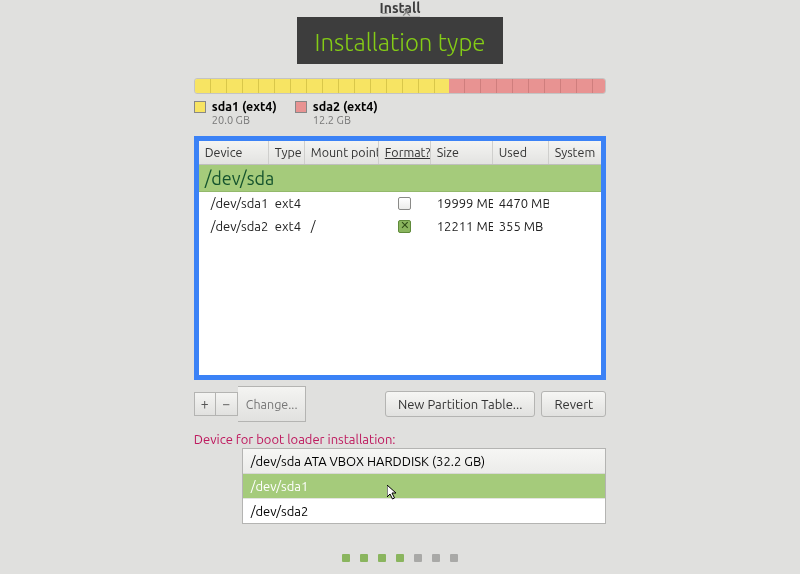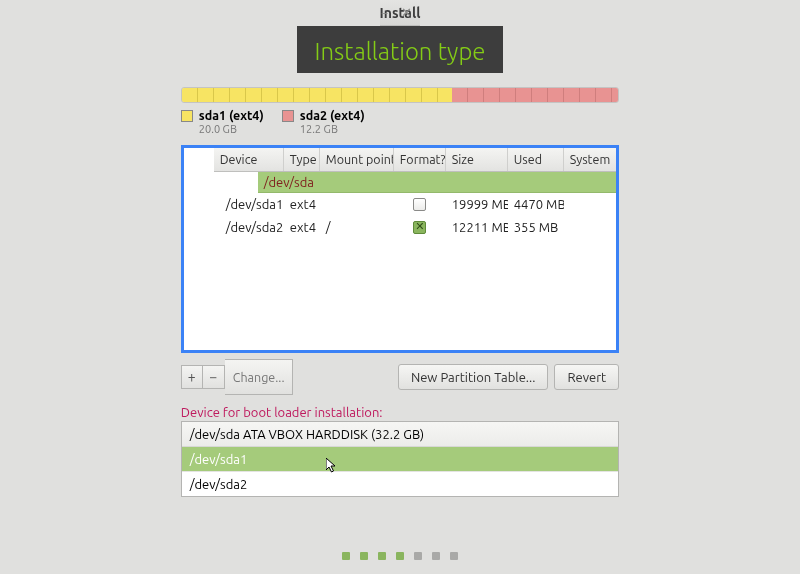--- a/index.html
+++ b/index.html
@@ -94,13 +94,12 @@
   .legend-sub { font-size: 11px; color: #777; }
 
   .table-wrap {
-    border: 3px solid #3b82f6;
+    border: 5px solid #3b82f6;
     background: #fff;
-    height: 208px;
+    height: 244px;
     display: flex;
     flex-direction: column;
     overflow: hidden;
-    padding-left: 30px;
   }
   .thead {
     display: flex;

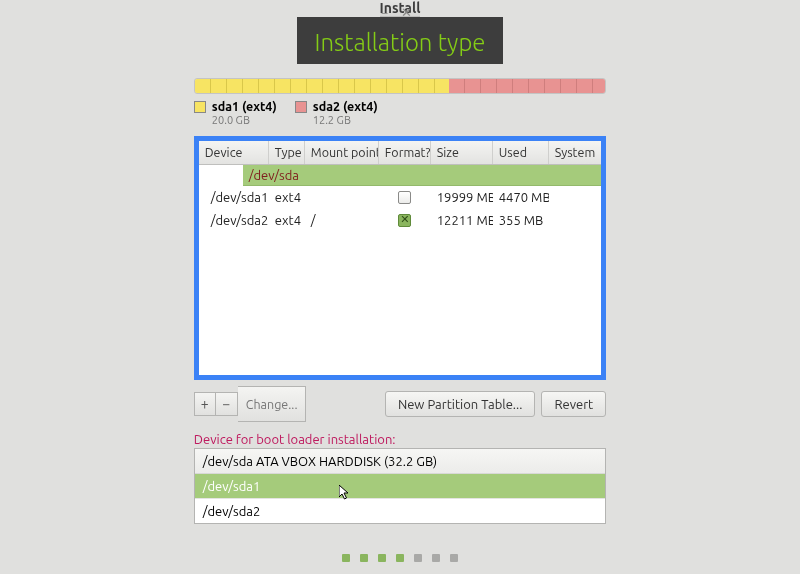--- a/index.html
+++ b/index.html
@@ -118,7 +118,7 @@
   .col-device { width: 70px; }
   .col-type   { width: 36px; }
   .col-mount  { width: 74px; }
-  .col-format { width: 52px; text-align:left;}
+  .col-format { width: 52px; text-align:left;text-decoration:underline;}
   .col-size   { width: 62px; }
   .col-used   { width: 56px; }
   .col-system { flex: 1; }

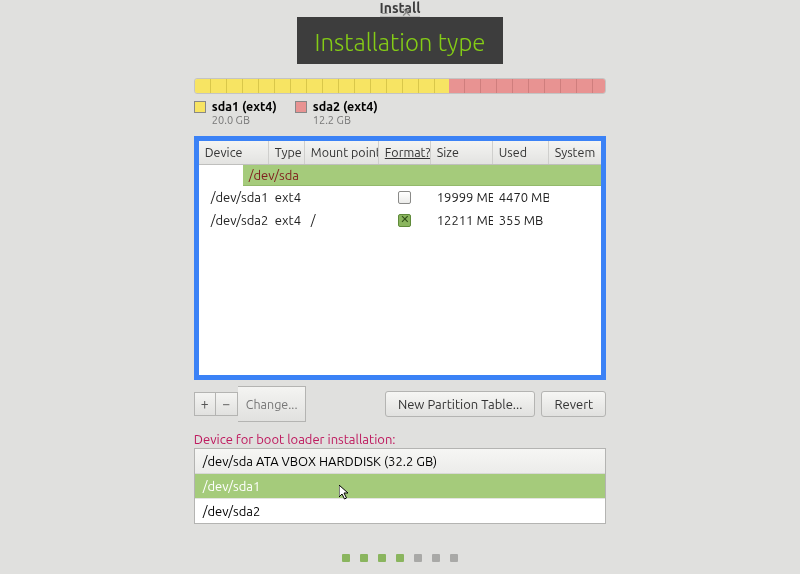--- a/index.html
+++ b/index.html
@@ -125,11 +125,10 @@
 
   .disk-row {
     background: #a5cb7b;
-    color: #7f1d1d;
+    color: #14532d;
     padding: 3px 6px;
-    font-size: 13px;
+    font-size: 18px;
     border-bottom: 1px solid #93b96b;
-    margin-left: 44px;
   }
   .row {
     display: flex;

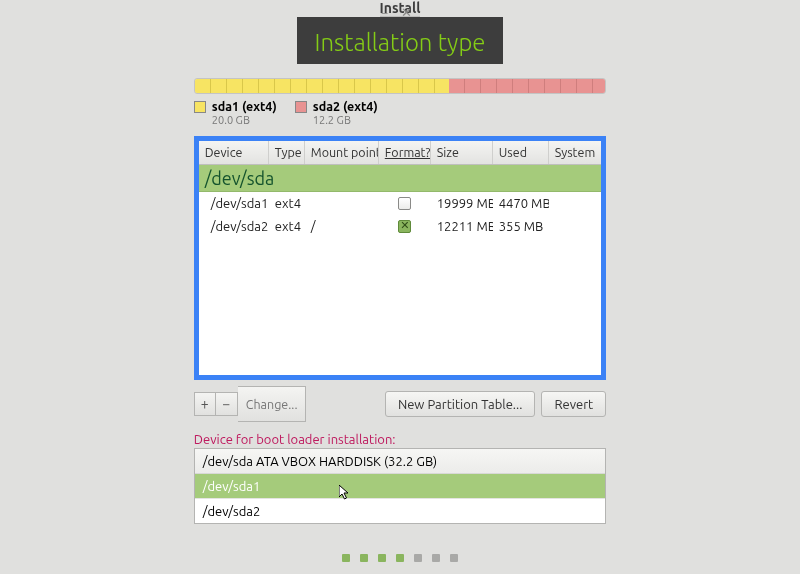--- a/index.html
+++ b/index.html
@@ -204,6 +204,7 @@
     border: 1px solid #b4b4b2;
     background: #fff;
     overflow:hidden;
+    margin-left:48px;
   }
   .dropdown-first {
     padding: 5px 8px;

